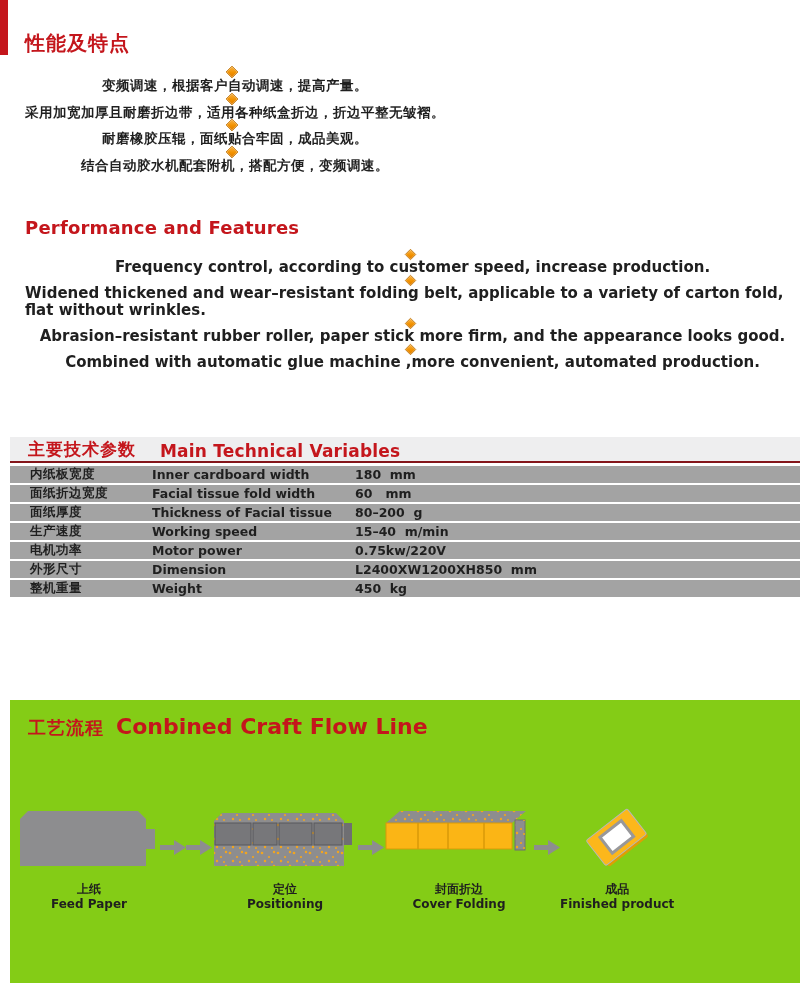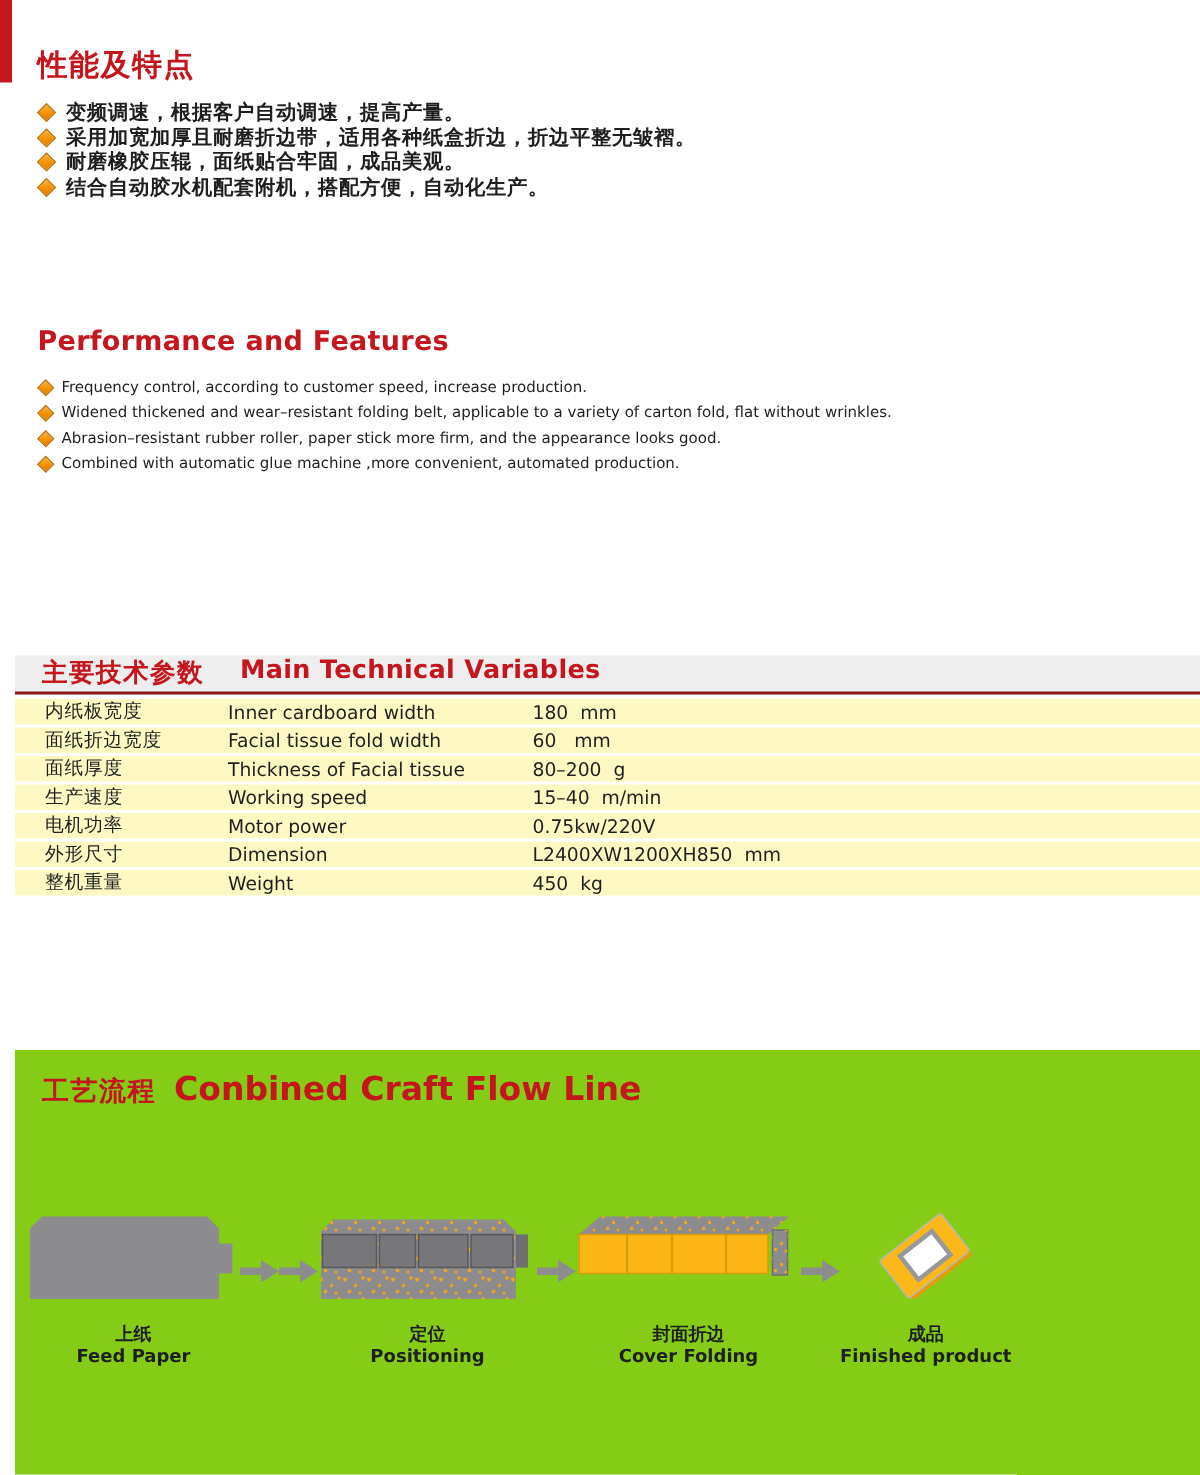--- a/index.html
+++ b/index.html
@@ -21,7 +21,7 @@
   .sec-cn { position:absolute; left:25px; top:30px; }
   .sec-cn .title { font-size:20px; font-weight:bold; color:#c4161c; letter-spacing:1px; }
   .feature-list { list-style:none; margin-top:10px; }
-  .feature-list li { display:flex; align-items:center; }
+  .feature-list li { display:flex; align-items:center;flex-direction:column; }
   .sec-cn .feature-list li { font-size:13.5px; font-weight:bold; line-height:16.5px; letter-spacing:.5px; }
 
   

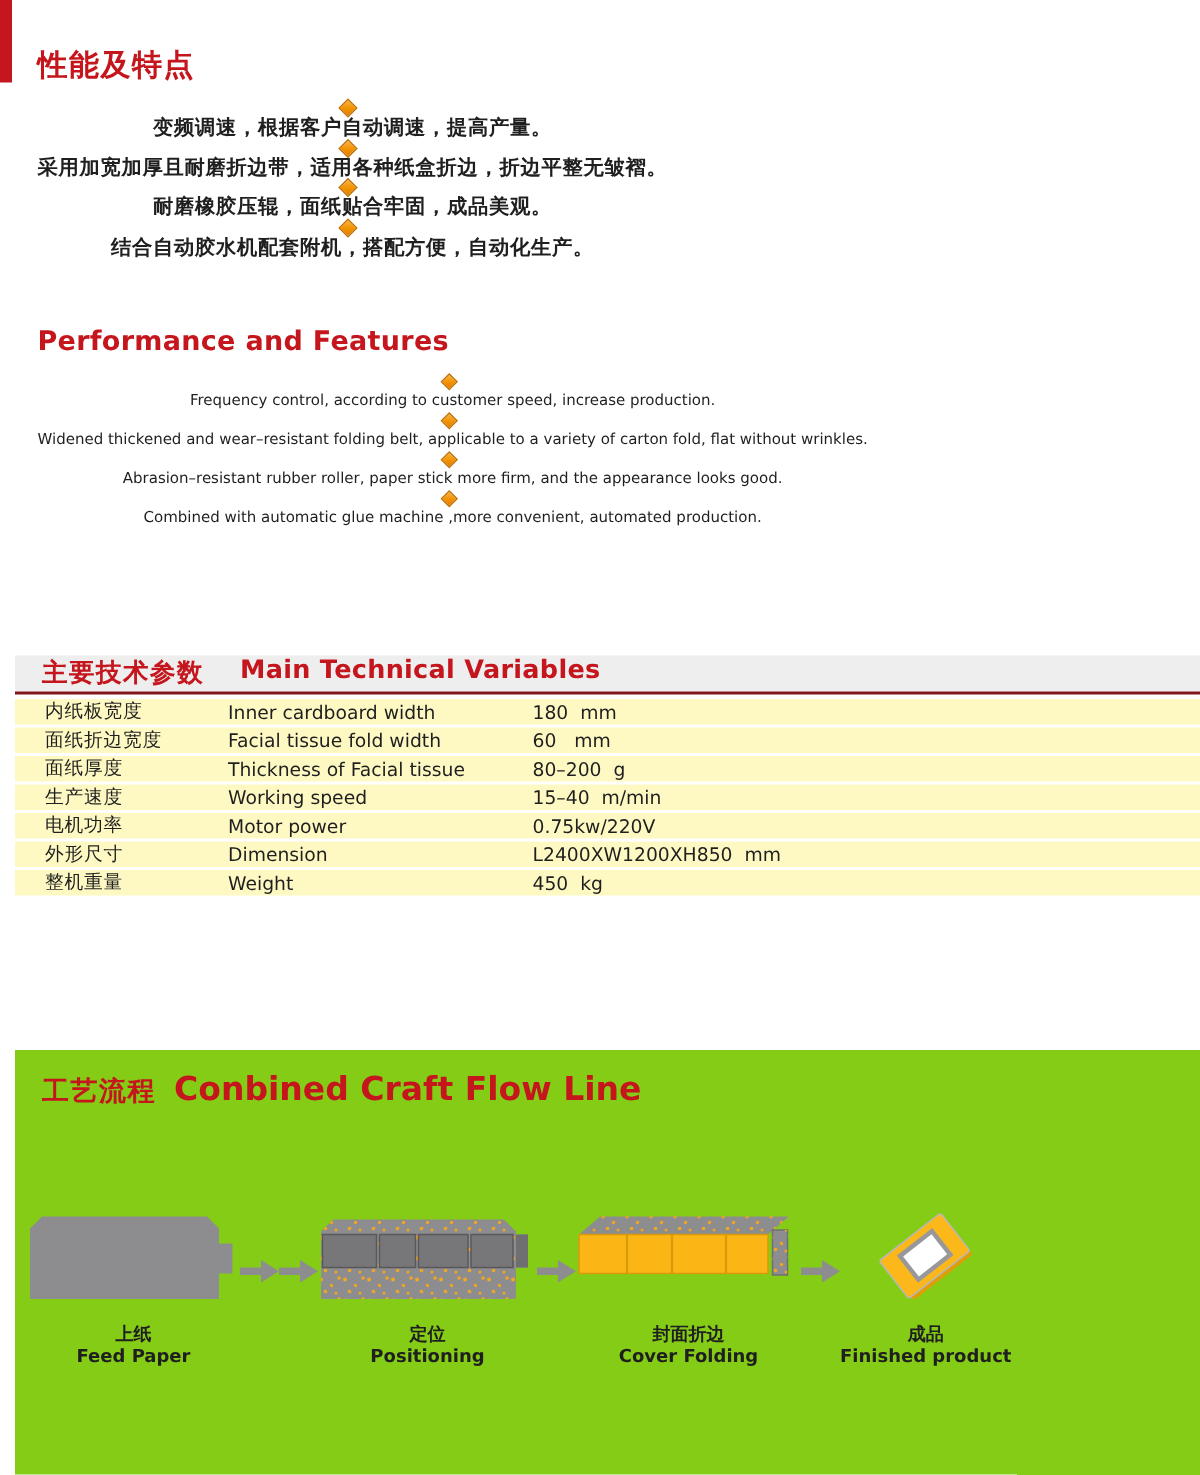--- a/index.html
+++ b/index.html
@@ -92,7 +92,7 @@
       </li>
       <li>
         <span class="diamond"></span>
-        <span>结合自动胶水机配套附机，搭配方便，自动化生产。</span>
+        <span>结合自动胶水机配套附机，搭配方便，变频调速。</span>
       </li>
     </ul>
   </section>

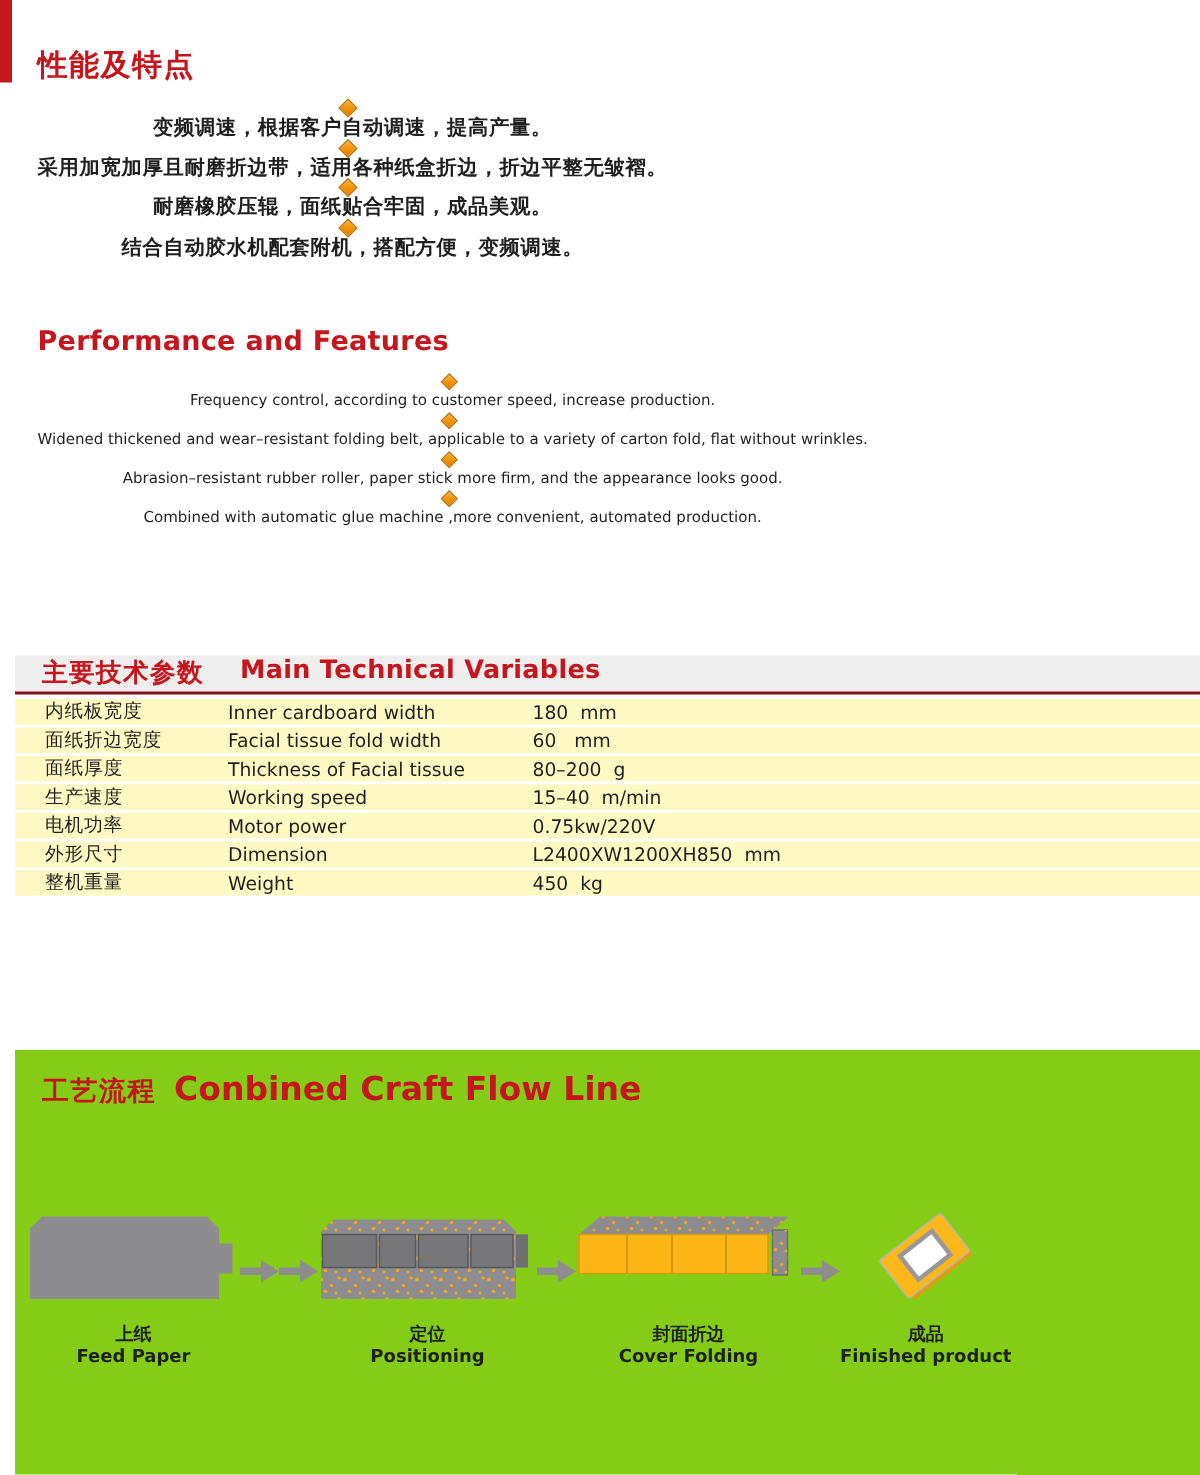--- a/index.html
+++ b/index.html
@@ -28,7 +28,7 @@
   .sec-en { position:absolute; left:25px; top:217px; }
   .sec-en .title { font-size:18px; font-weight:bold; color:#c4161c; letter-spacing:.2px; }
   .sec-en .feature-list { margin-top:12px; }
-  .sec-en .feature-list li { font-size:10px; font-weight:normal; line-height:17px; }
+  .sec-en .feature-list li { font-size:15px; font-weight:bold; line-height:17px; }
 
   
   .tech { position:absolute; left:10px; top:437px; width:790px; }

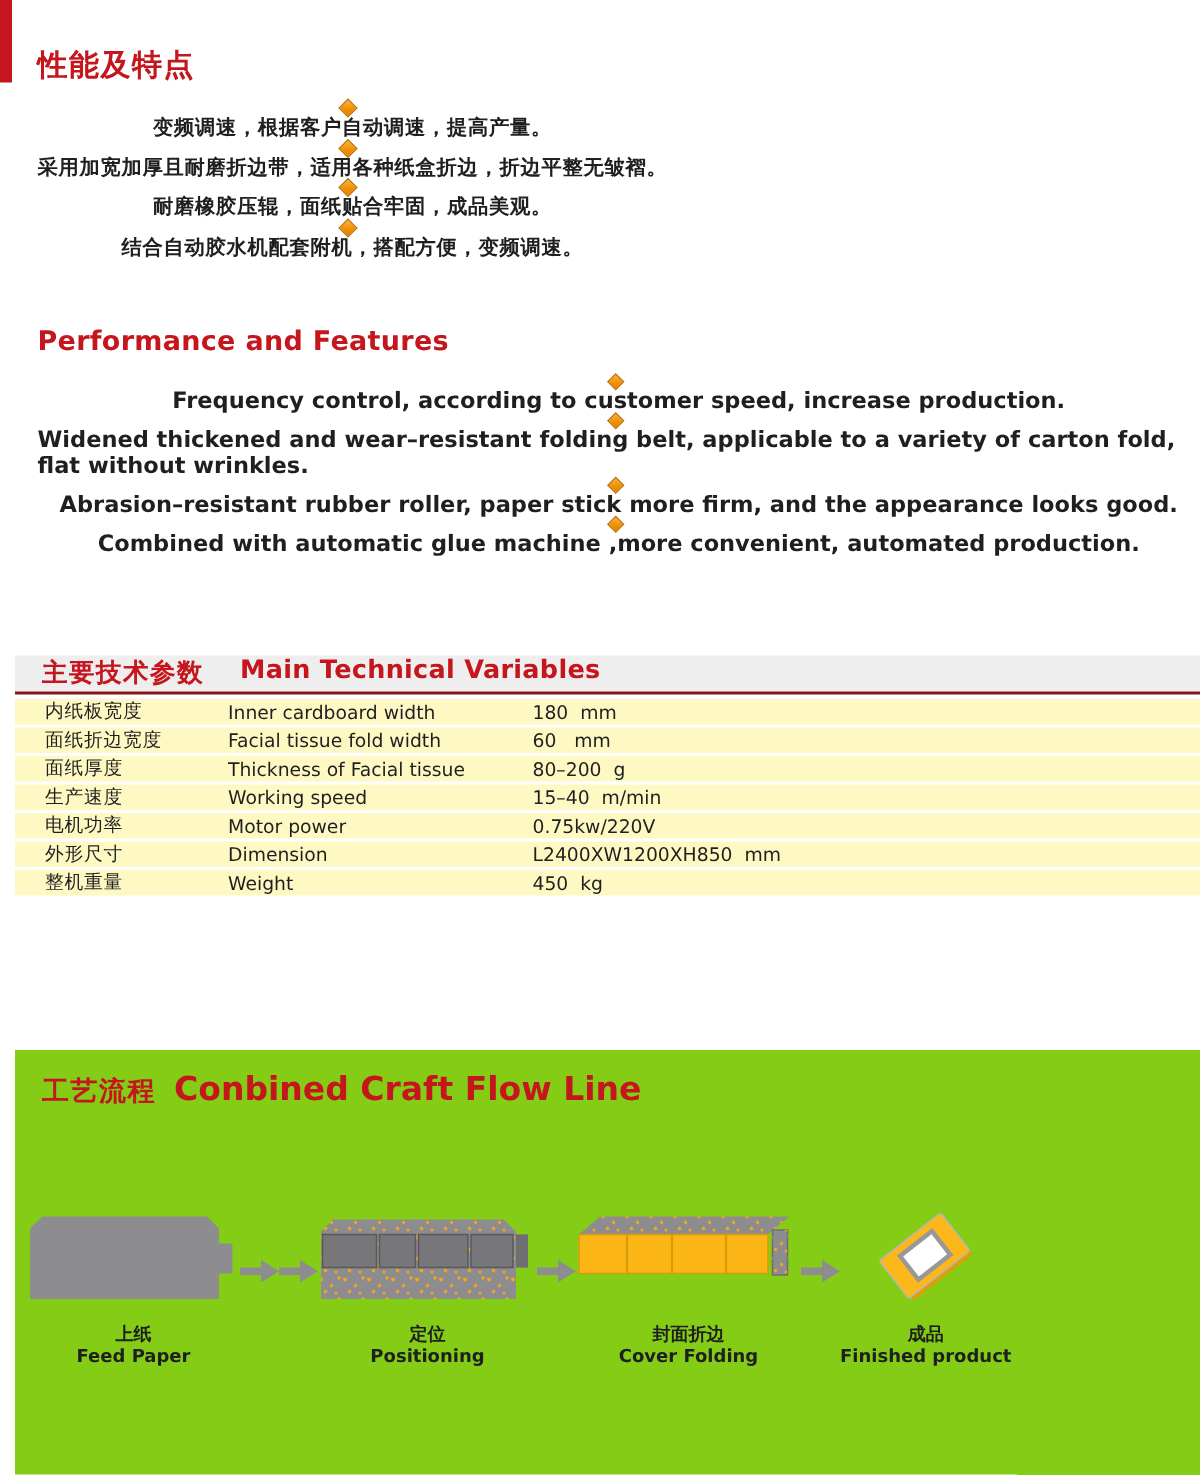--- a/index.html
+++ b/index.html
@@ -32,7 +32,7 @@
 
   
   .tech { position:absolute; left:10px; top:437px; width:790px; }
-  .tech-header { background:#eeeeef; height:24px; display:flex; align-items:flex-start; padding-left:18px; }
+  .tech-header { background:#eeeeef; height:24px; display:flex; align-items:flex-end; padding-left:18px; }
   .tech-header .cn { font-size:17px; font-weight:bold; color:#c4161c; letter-spacing:1px; }
   .tech-header .en { font-size:17px; font-weight:bold; color:#c4161c; margin-left:24px; letter-spacing:.2px; }
   .red-rule { height:2px; background:#84151a; }

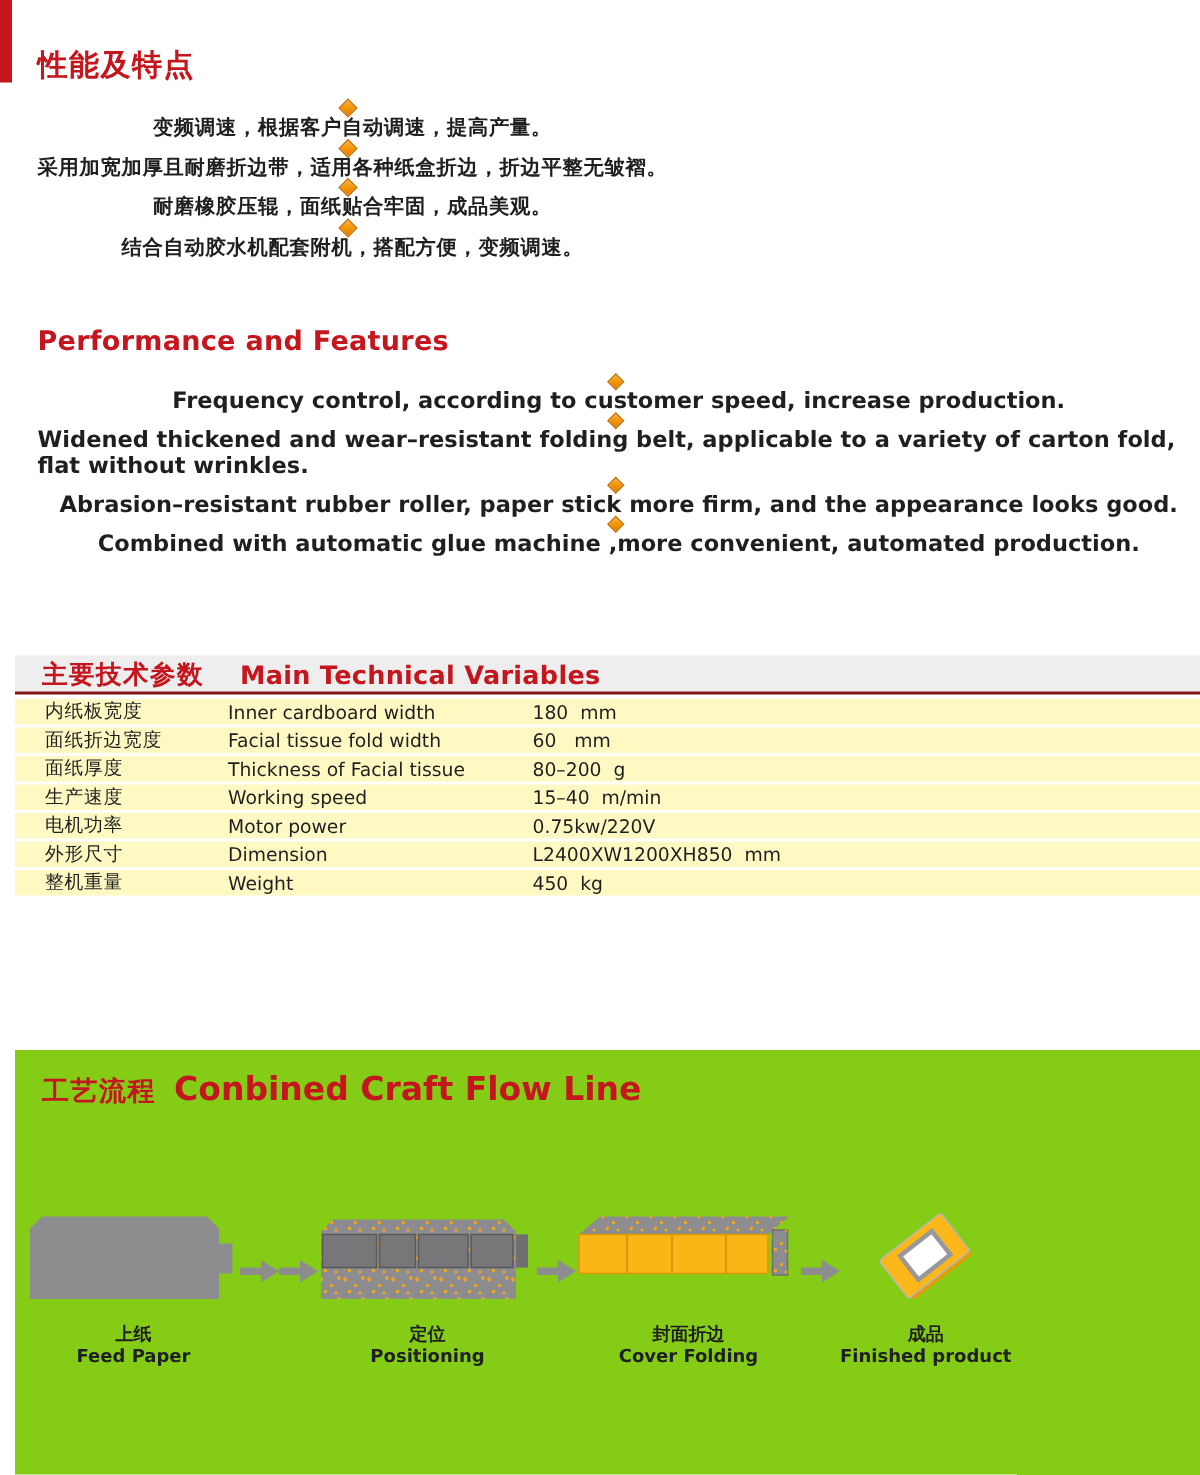--- a/index.html
+++ b/index.html
@@ -37,8 +37,8 @@
   .tech-header .en { font-size:17px; font-weight:bold; color:#c4161c; margin-left:24px; letter-spacing:.2px; }
   .red-rule { height:2px; background:#84151a; }
   .tech-rows { margin-top:3px; }
-  .tech-row { display:flex; align-items:center; background:#fef9c3; height:17px; margin-bottom:2px;
-              font-size:12.5px; font-weight:normal; }
+  .tech-row { display:flex; align-items:center; background:#a3a3a3; height:17px; margin-bottom:2px;
+              font-size:12.5px; font-weight:bold; }
   .cell-cn { width:142px; padding-left:20px; letter-spacing:.5px; }
   .cell-en { width:203px; }
   .cell-val { white-space:pre; }

